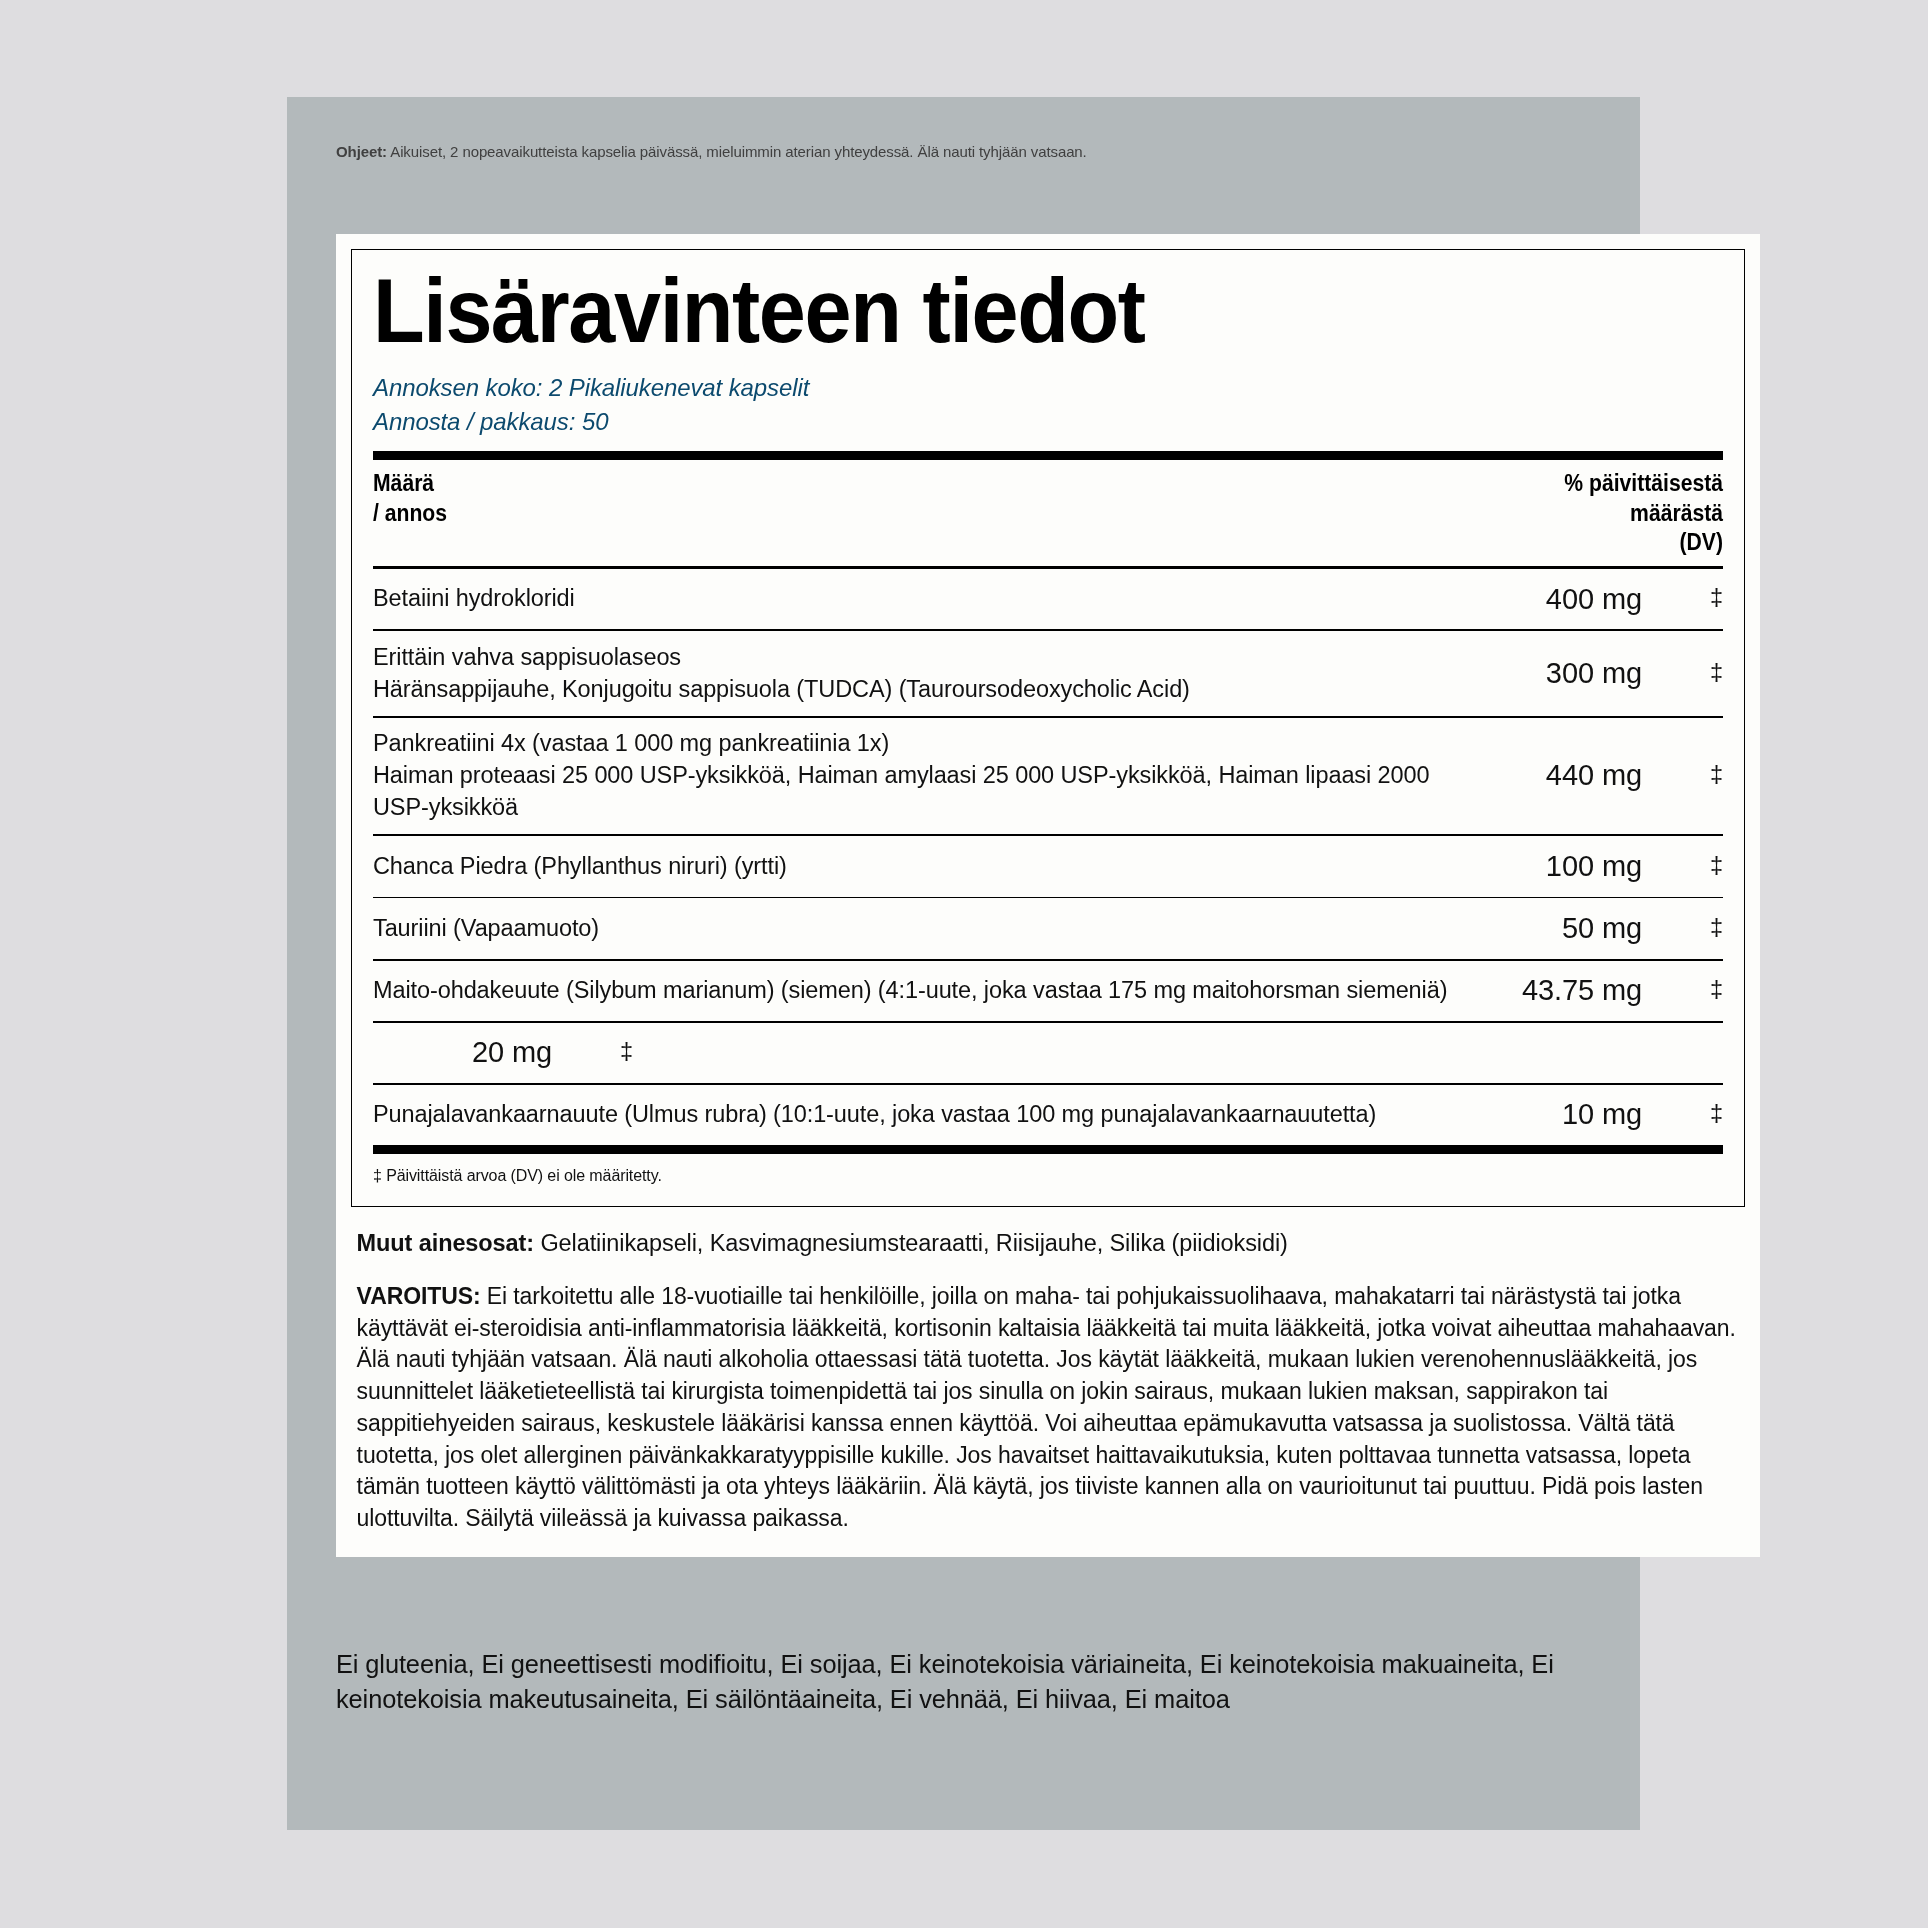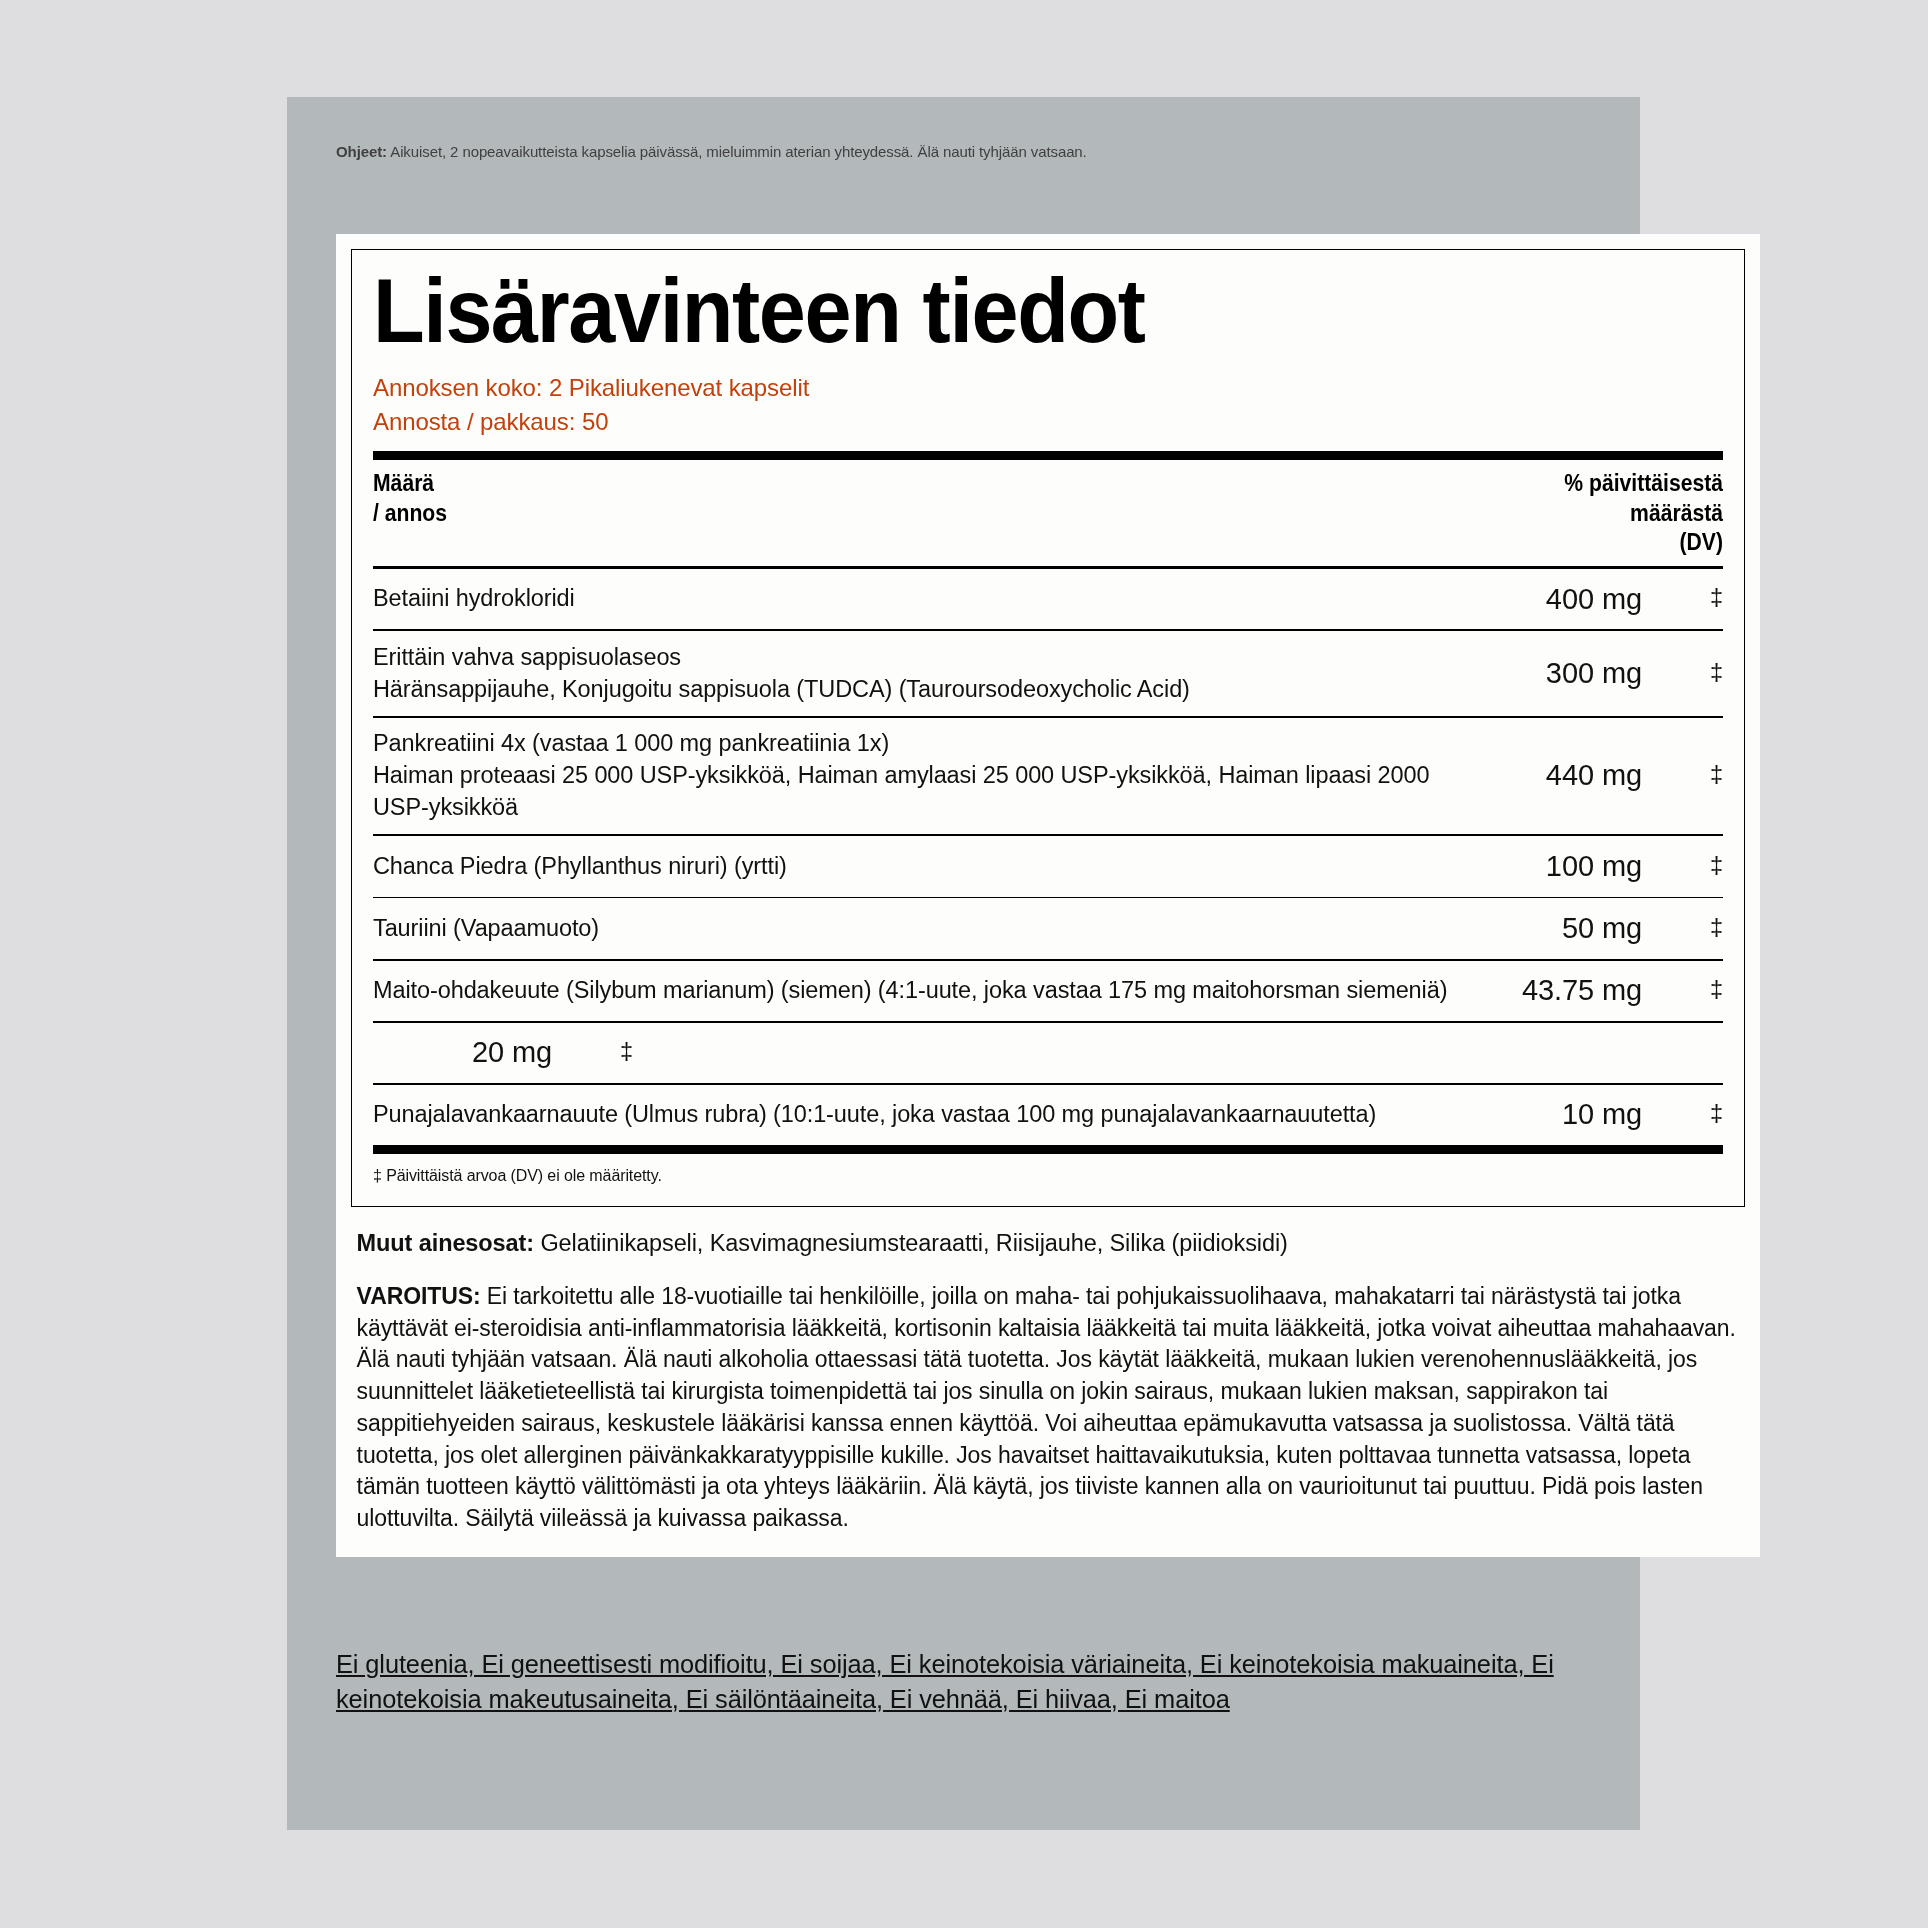--- a/index.html
+++ b/index.html
@@ -73,8 +73,9 @@
   .serving-line {
     font-size: 24px;
     line-height: 1.42;
-    color: #c2410c;
-    letter-spacing: -0.1px;
+    color: #0c4a6e;
+    letter-spacing: -0.1px;
+    font-style: italic;
   }
 
   

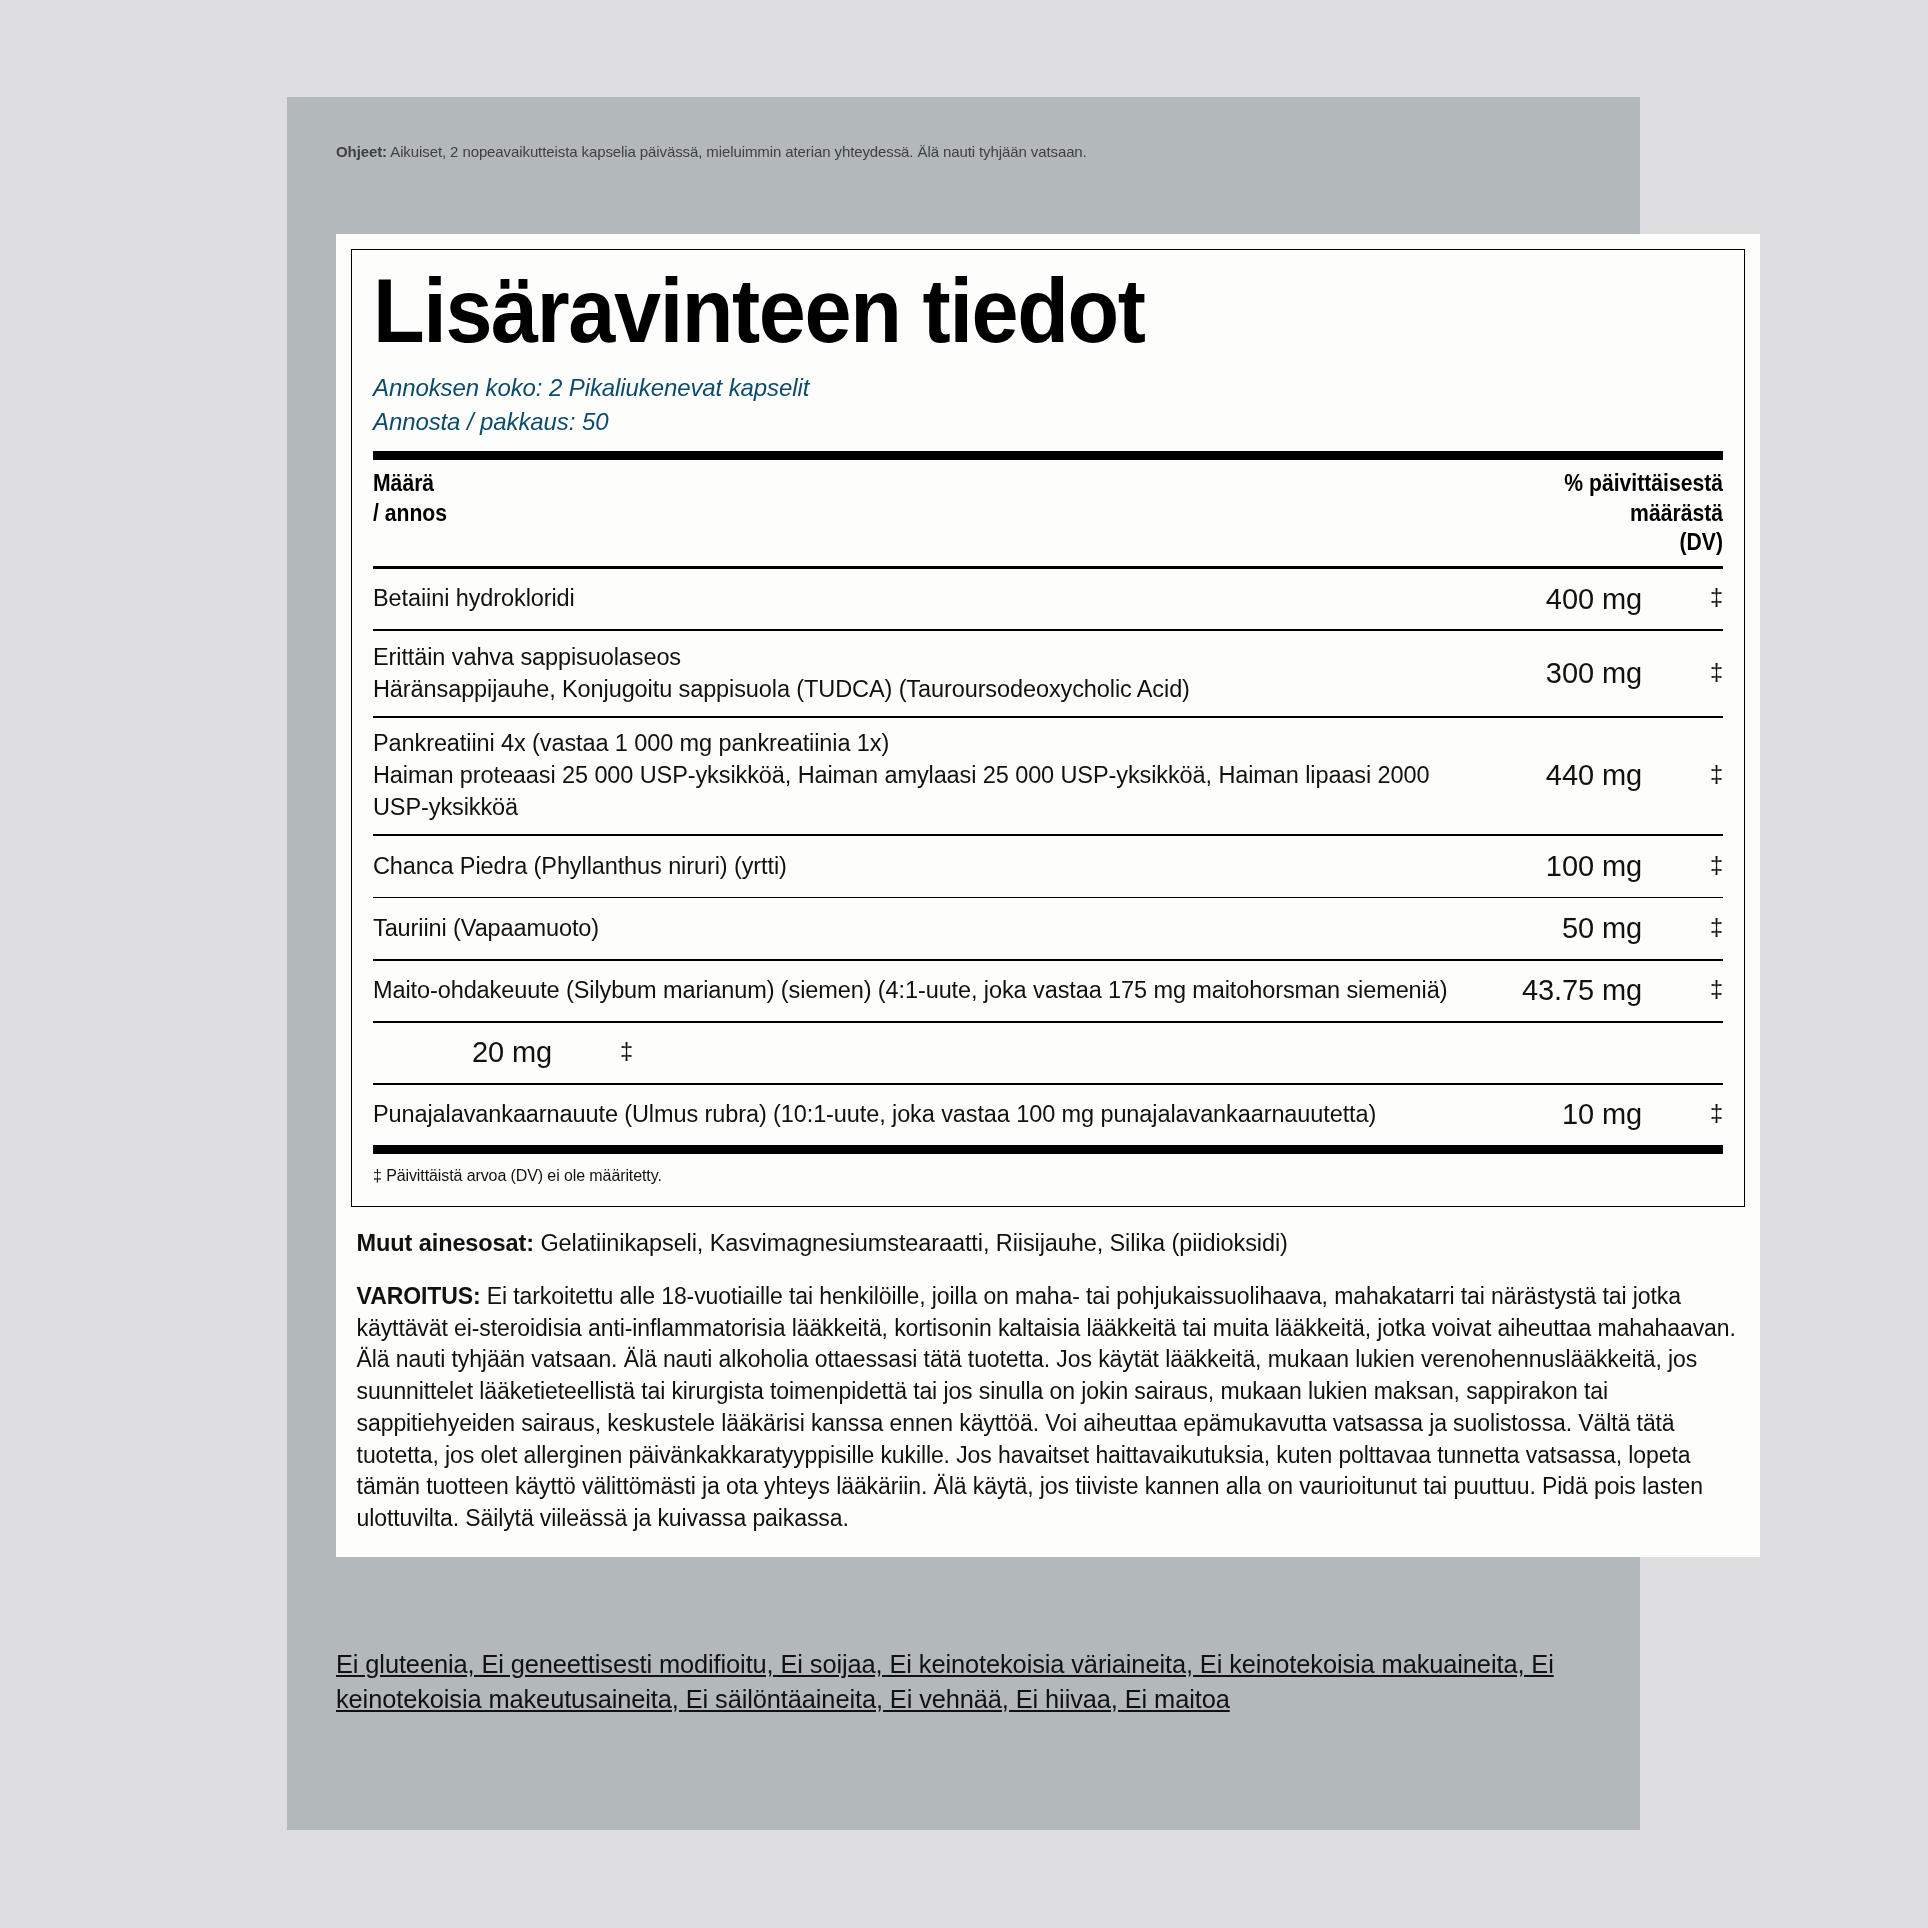--- a/index.html
+++ b/index.html
@@ -192,7 +192,6 @@
     line-height: 1.36;
     color: #111;
     letter-spacing: -0.1px;
-    text-decoration: underline;
   }
 </style>
 </head>

